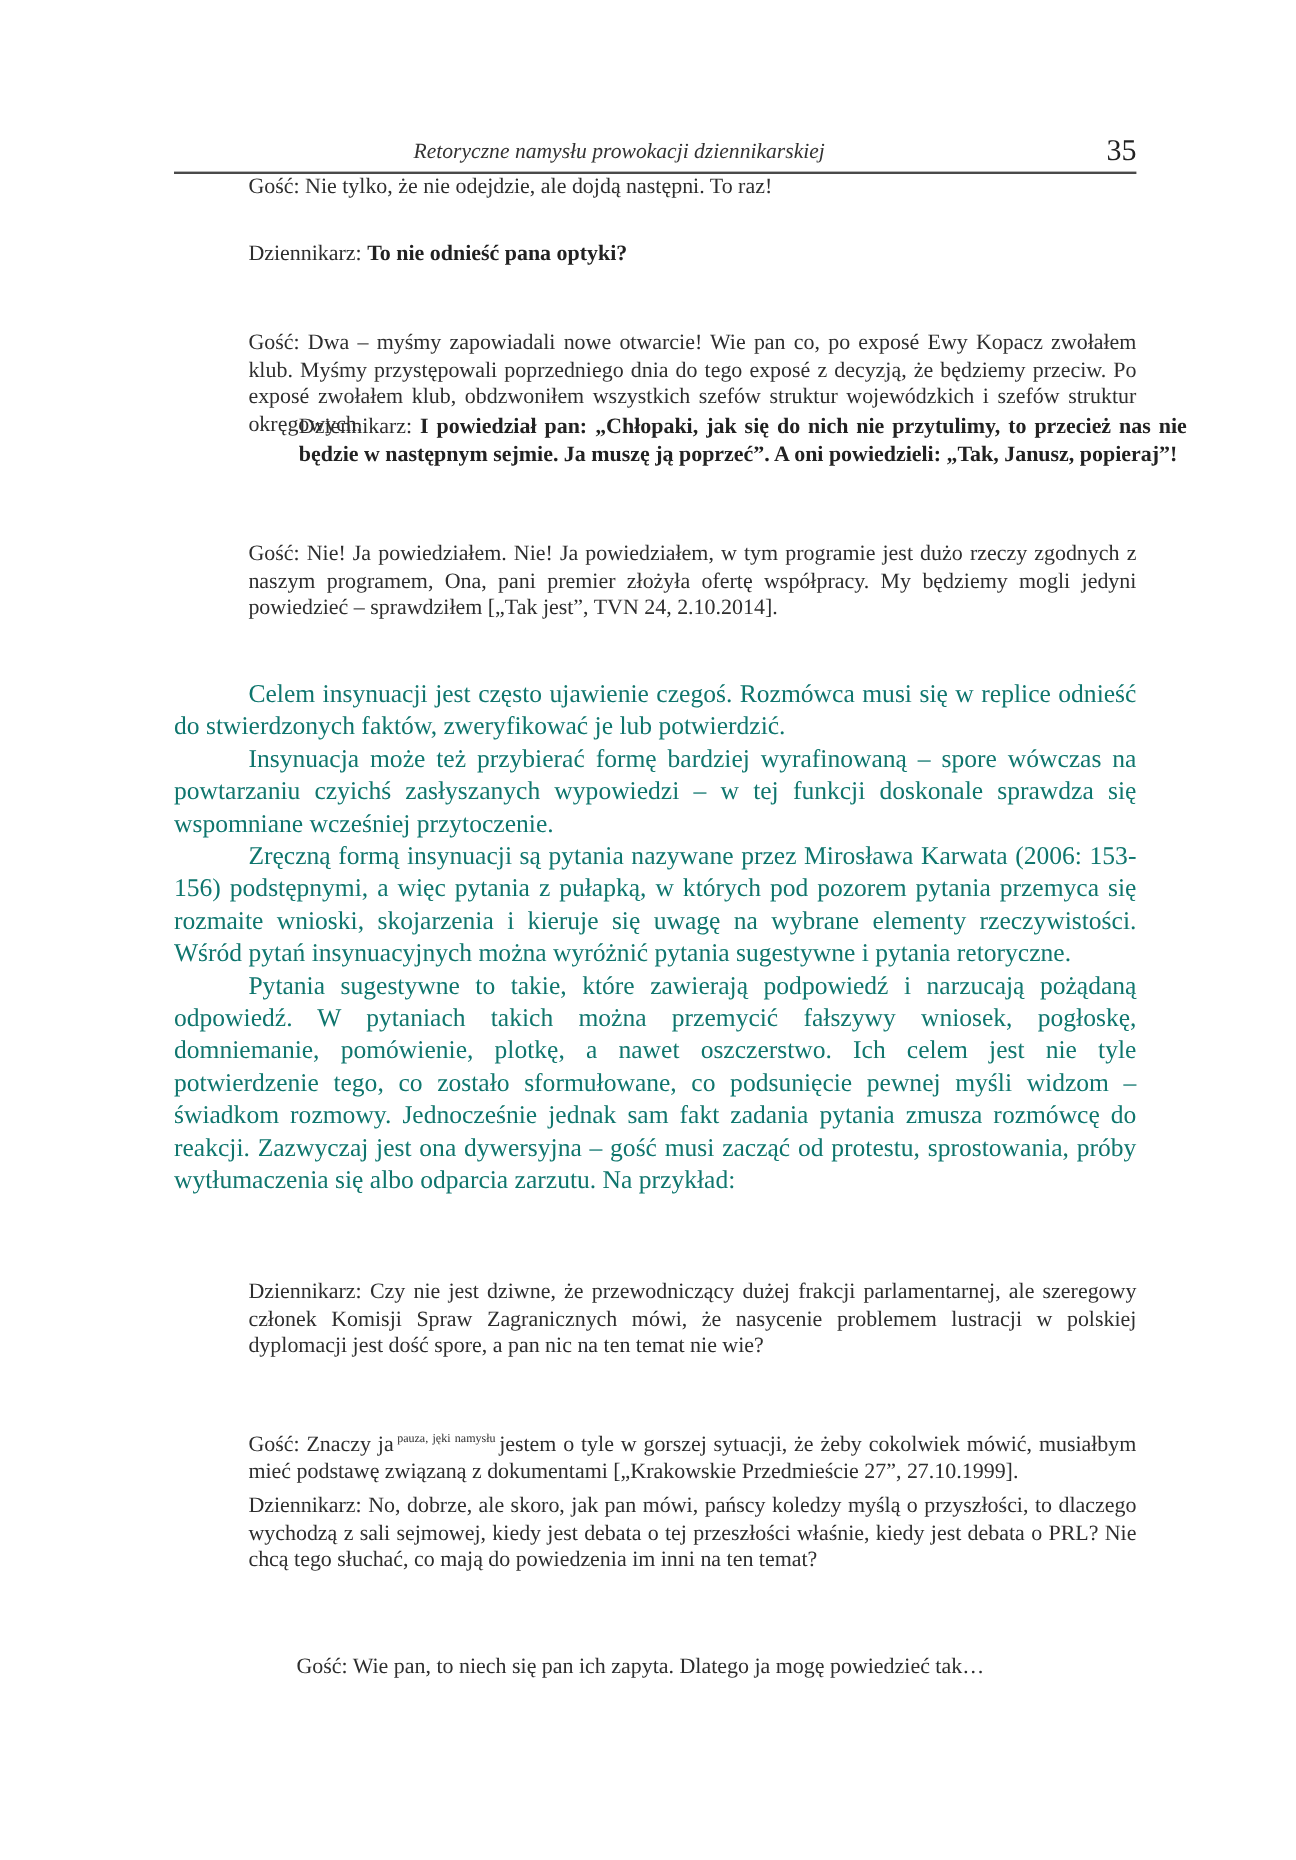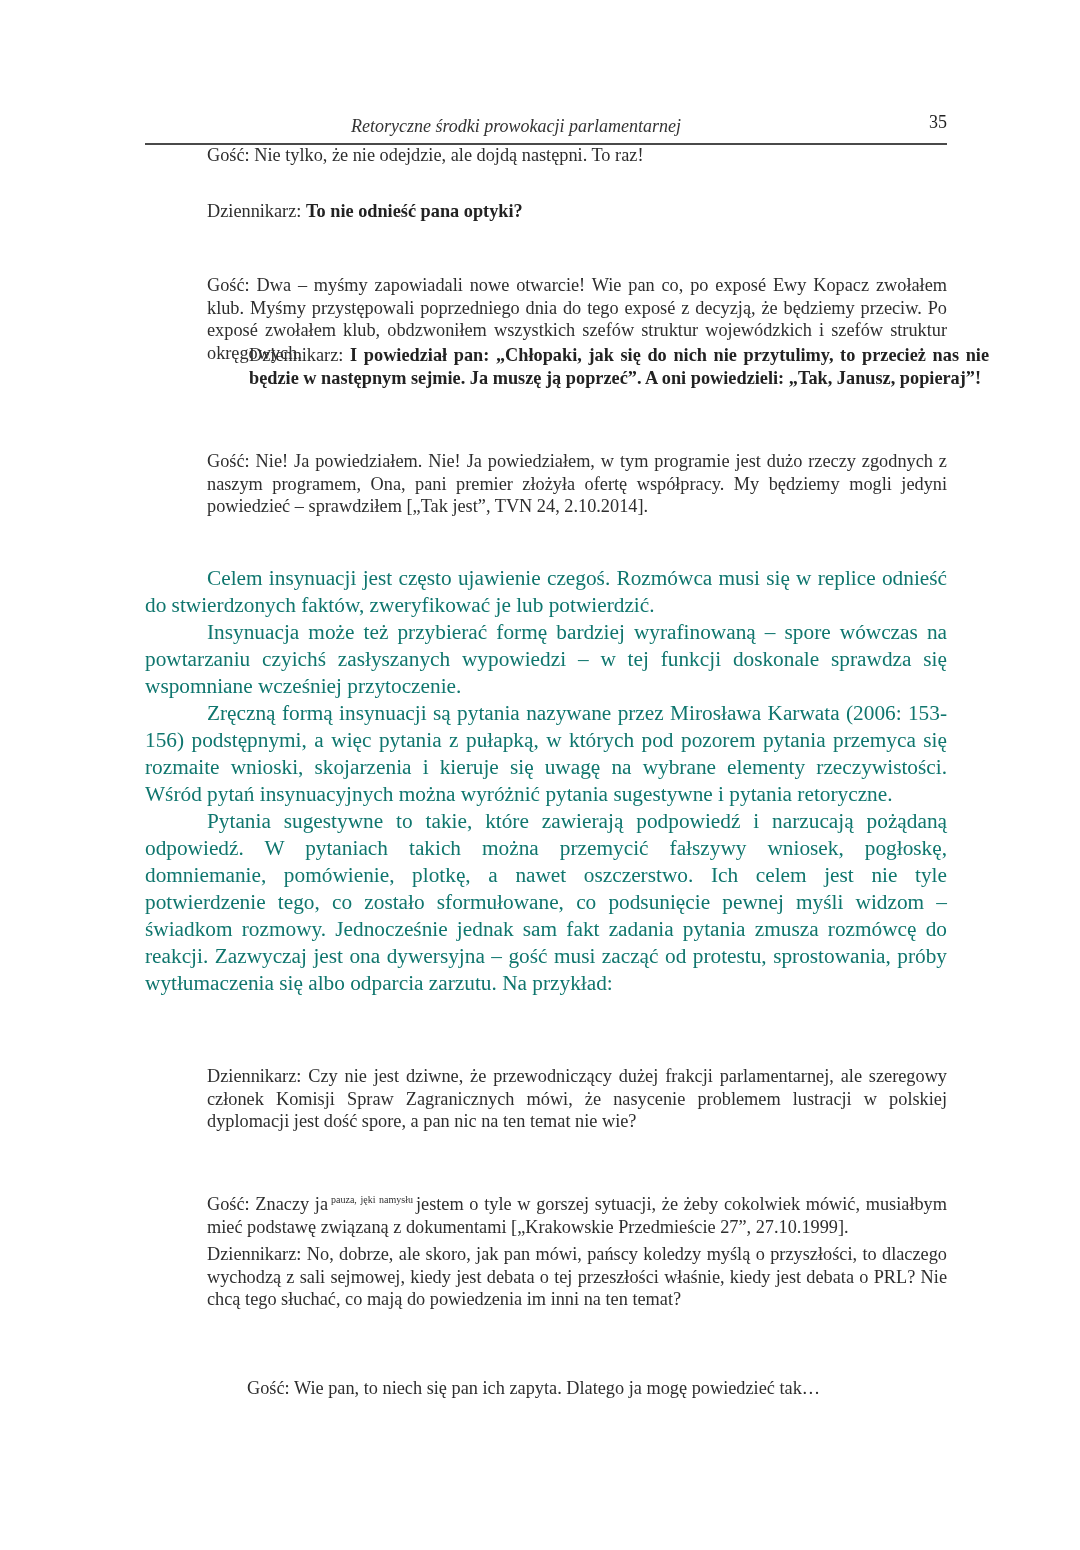--- a/index.html
+++ b/index.html
@@ -24,7 +24,7 @@
 <body>
 
 <div class="header">
-  <div class="running-title">Retoryczne środki prowokacji parlamentarnej</div>
+  <div class="running-title">Retoryczne namysłu prowokacji dziennikarskiej</div>
   <div class="page-number">35</div>
 </div>
 <div class="rule"></div>

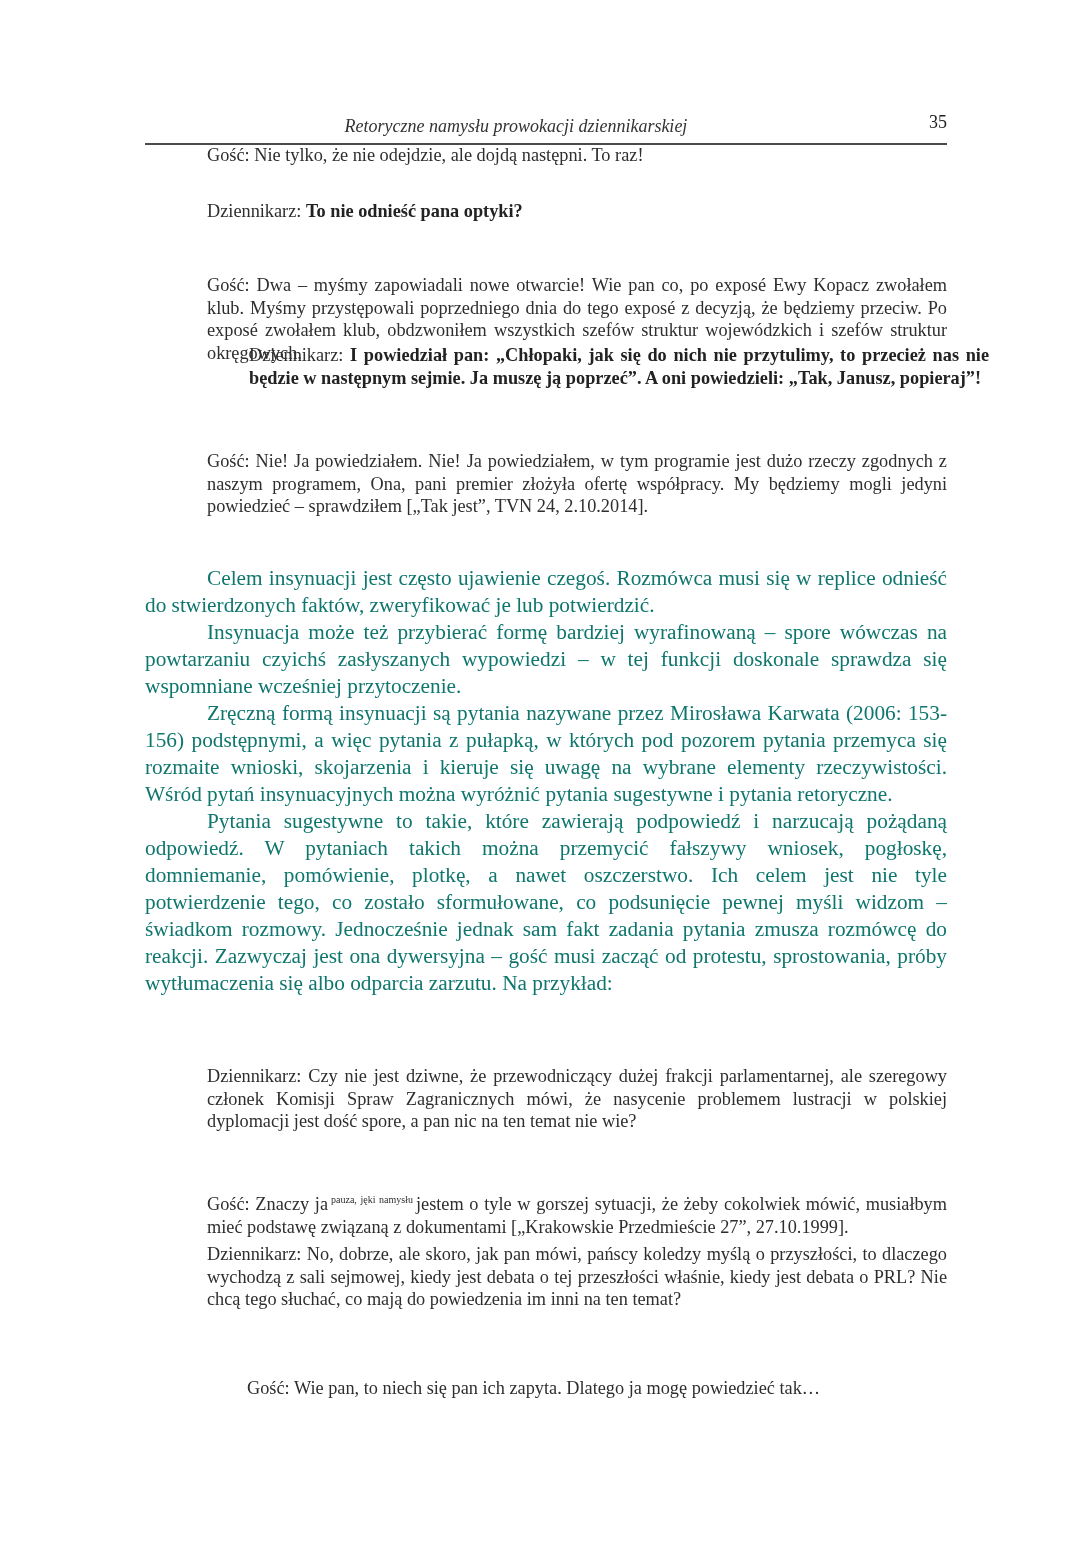--- a/index.html
+++ b/index.html
@@ -8,7 +8,7 @@
   .header { position: absolute; left: 145px; top: 112px; width: 802px; height: 30px; }
   .running-title { position: absolute; left: 0; right: 60px; top: 4px; text-align: center;
                    font-style: italic; font-size: 18px; color: #333; }
-  .page-number { position: absolute; right: 0; top: 0; font-size: 18px; color: #222; }
+  .page-number { position: absolute; right: 0; top: 0; font-size: 25px; color: #222; }
   .rule { position: absolute; left: 145px; top: 143px; width: 802px; height: 2px; background: #4a4a4a; }
 
   .dialog { position: absolute; left: 207px; width: 740px; font-size: 18.3px; line-height: 22.5px;

